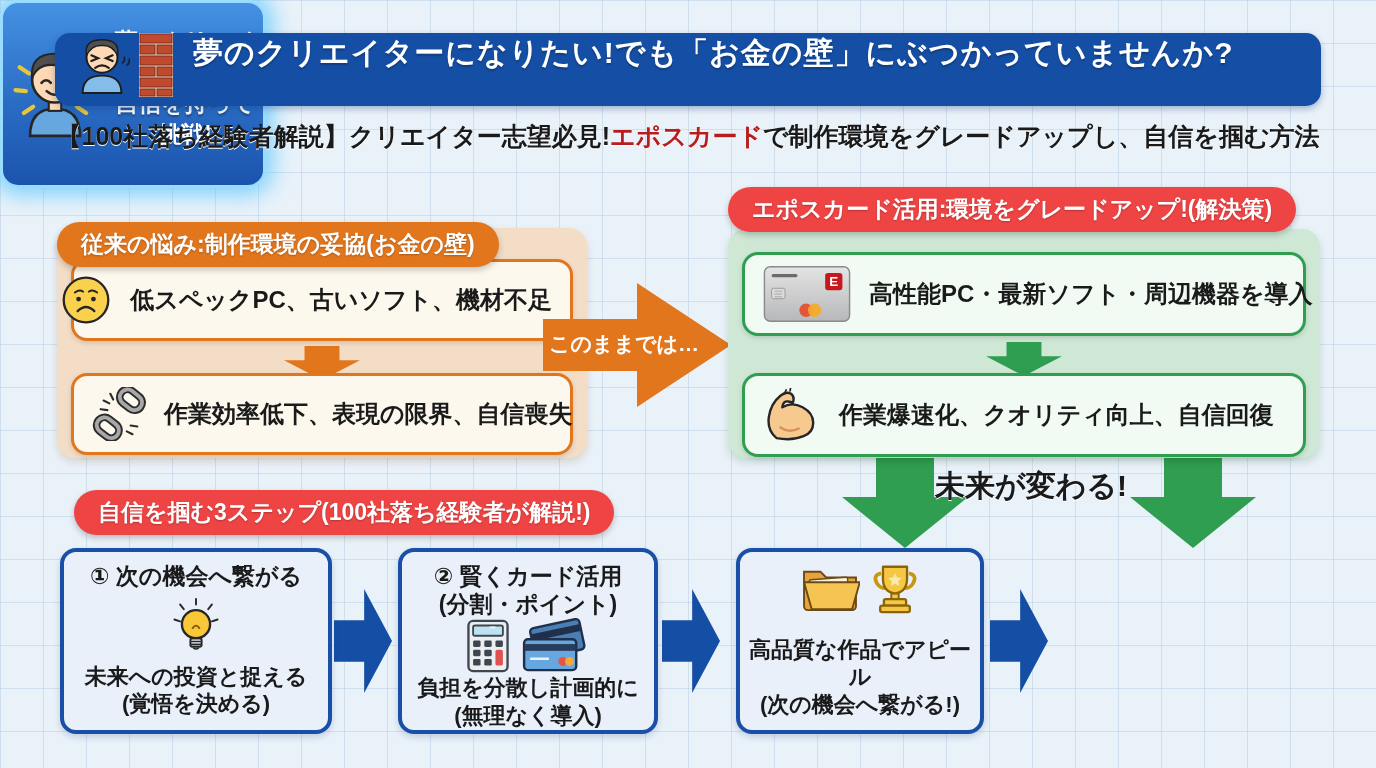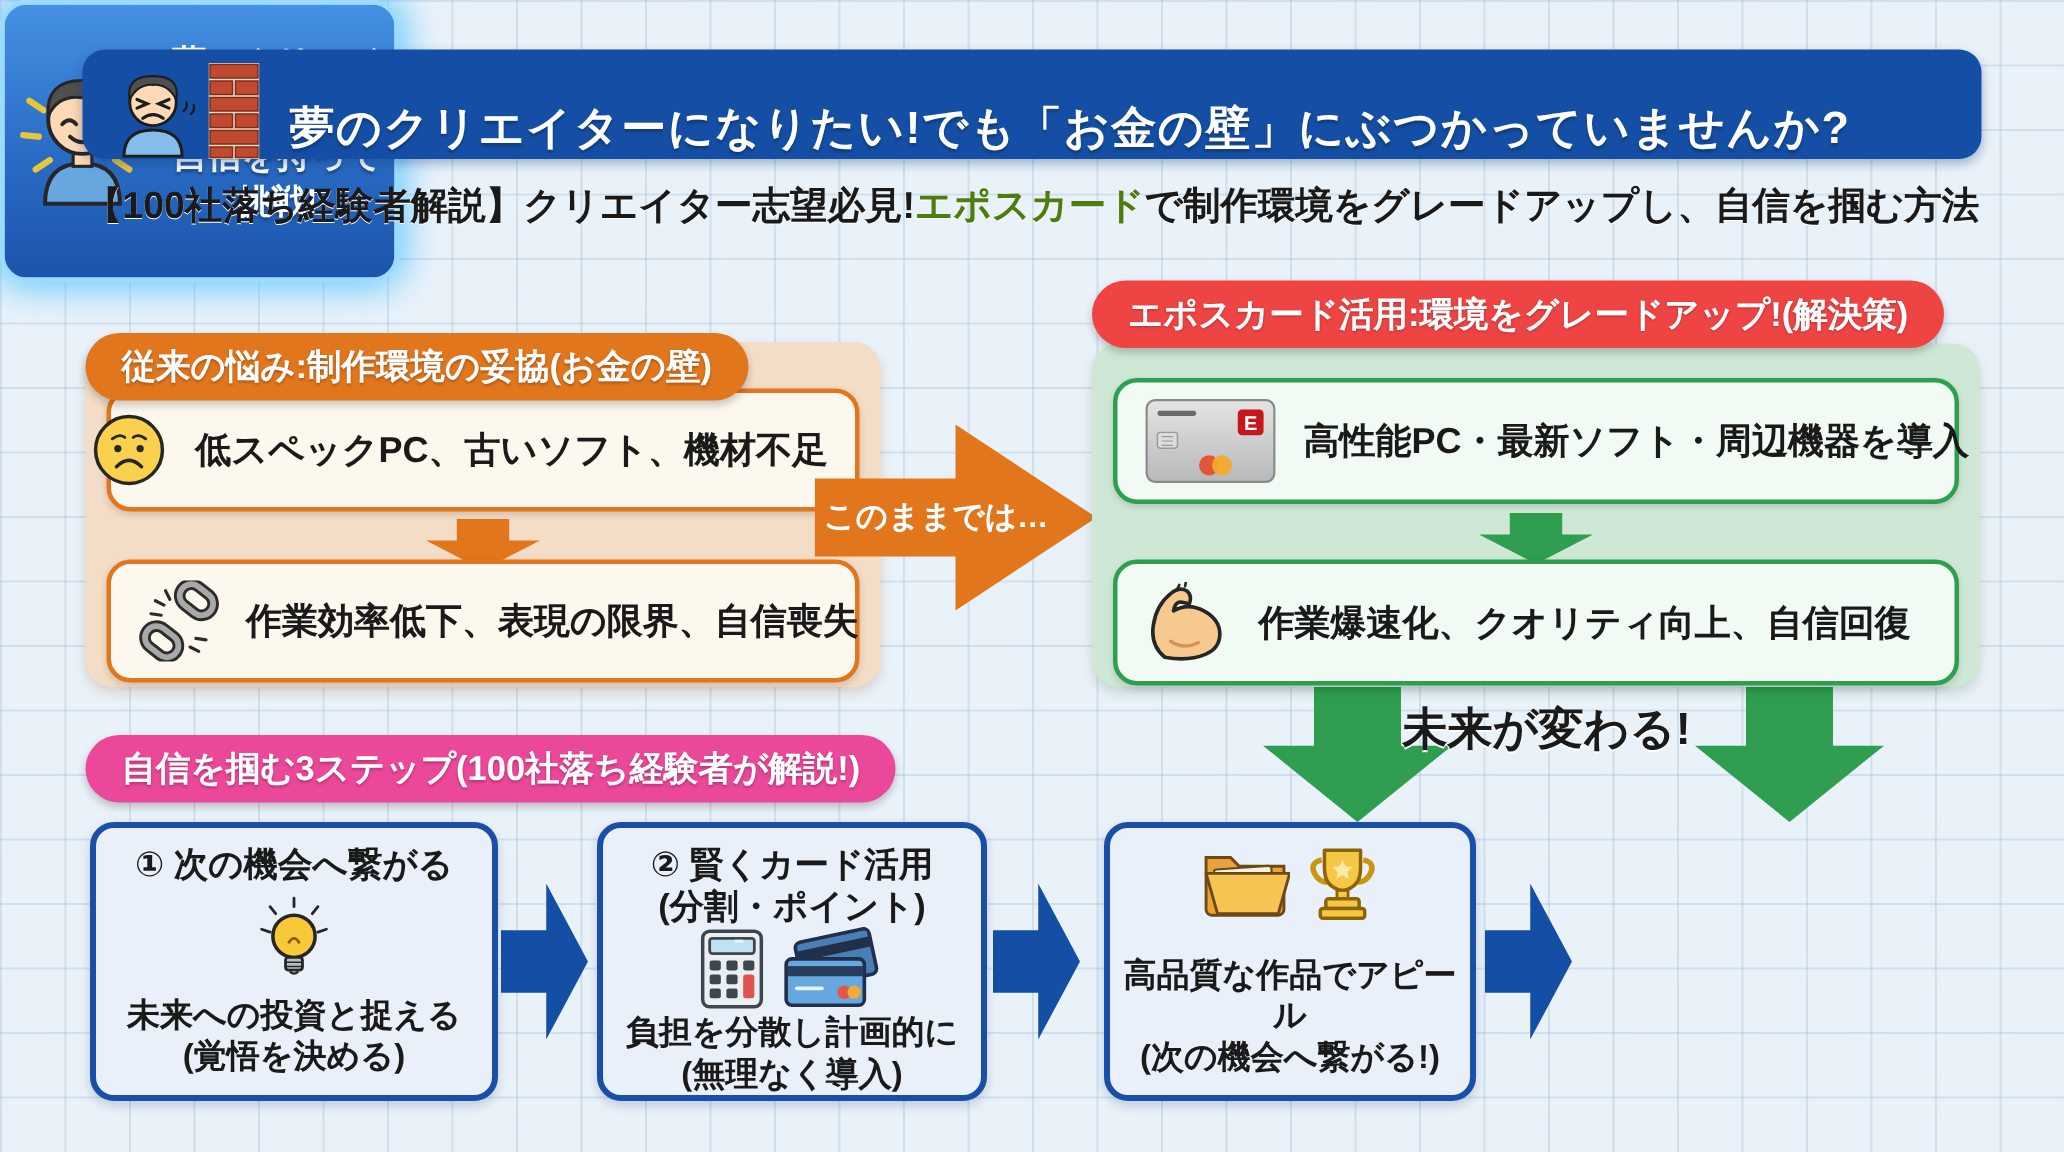--- a/index.html
+++ b/index.html
@@ -20,7 +20,7 @@
   .banner{
     left:55px;top:33px;width:1266px;height:73px;
     background:#154fa5;border-radius:15px;
-    display:flex;align-items:flex-end;padding-left:16px;box-sizing:border-box;
+    display:flex;align-items:flex-start;padding-left:16px;box-sizing:border-box;
     box-shadow:0 3px 7px rgba(20,60,120,.35);
   }
   .banner-title{

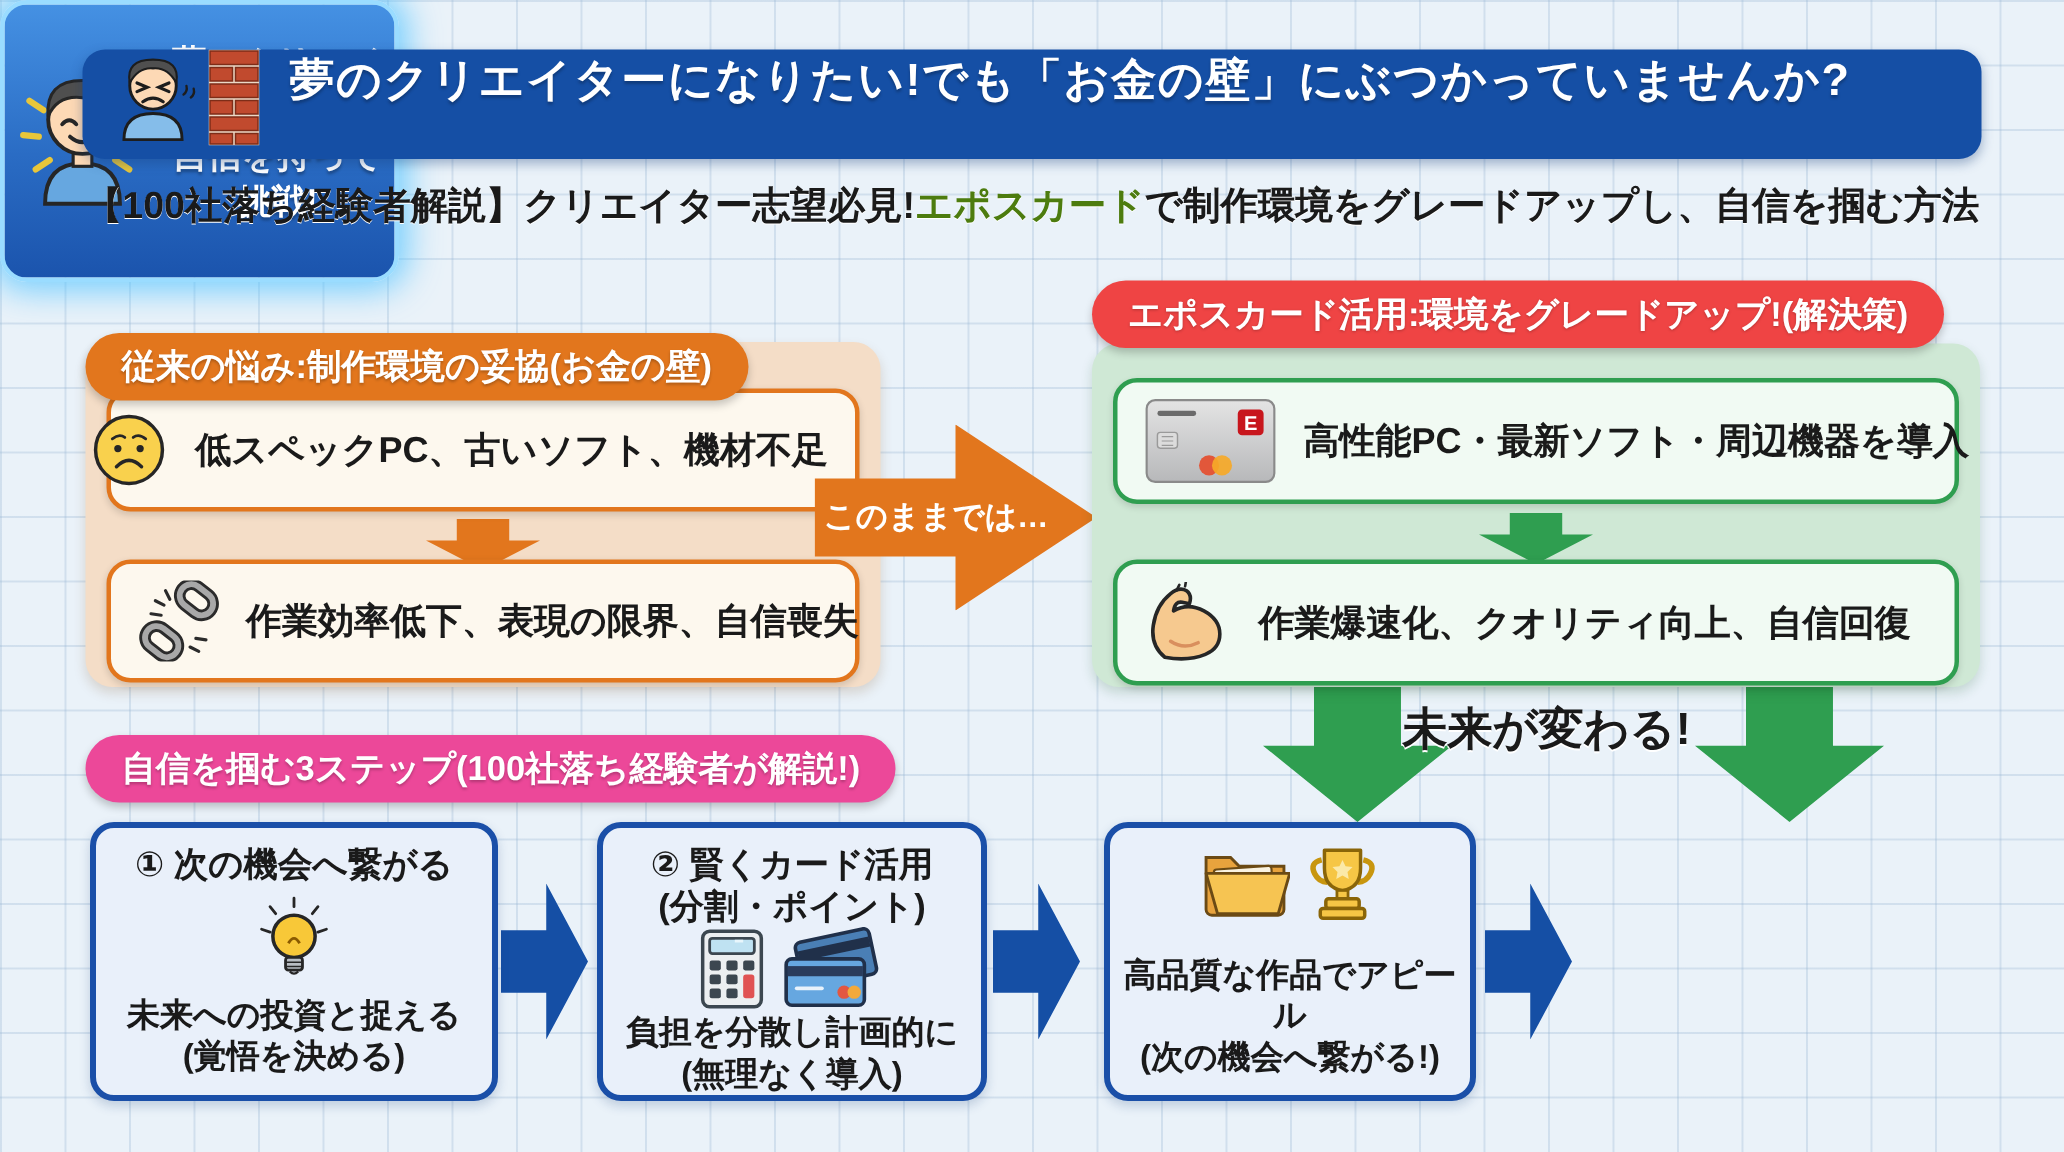--- a/index.html
+++ b/index.html
@@ -33,7 +33,7 @@
     font-size:25px;font-weight:bold;white-space:nowrap;
     text-shadow:0 1px 0 #fff;
   }
-  .subtitle .hl{color:#4d7c0f;}
+  .subtitle .hl{color:#b91c1c;}
 
   
   .pill{

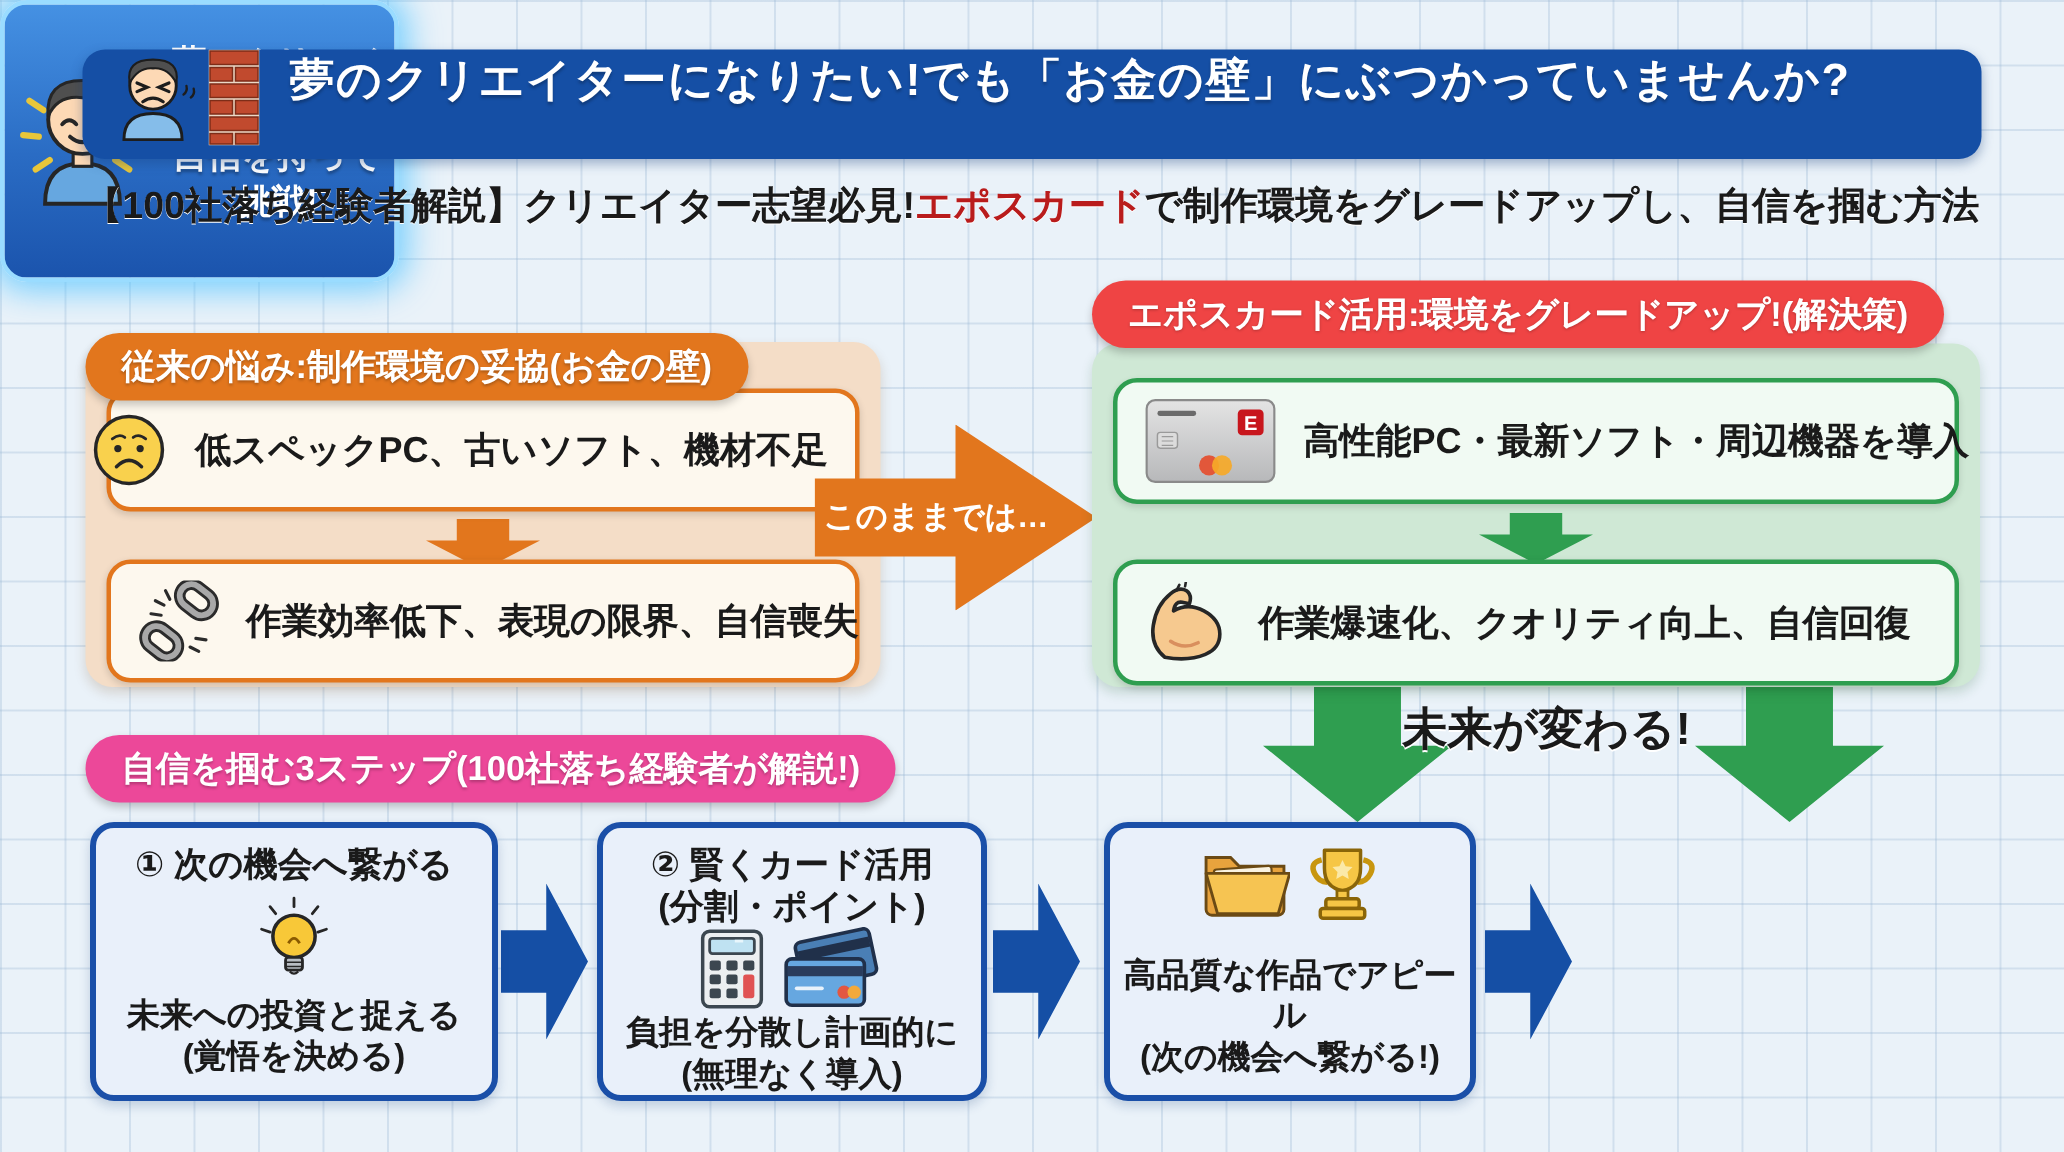--- a/index.html
+++ b/index.html
@@ -43,7 +43,7 @@
   }
   .pill-orange{left:57px;top:186px;background:#e2761d;}
   .pill-green{left:728px;top:187px;background:#ef4444;}
-  .pill-blue{left:57px;top:490px;background:#ec4899;}
+  .pill-blue{left:74px;top:490px;background:#ef4444;}
 
   
   .panel-orange{

